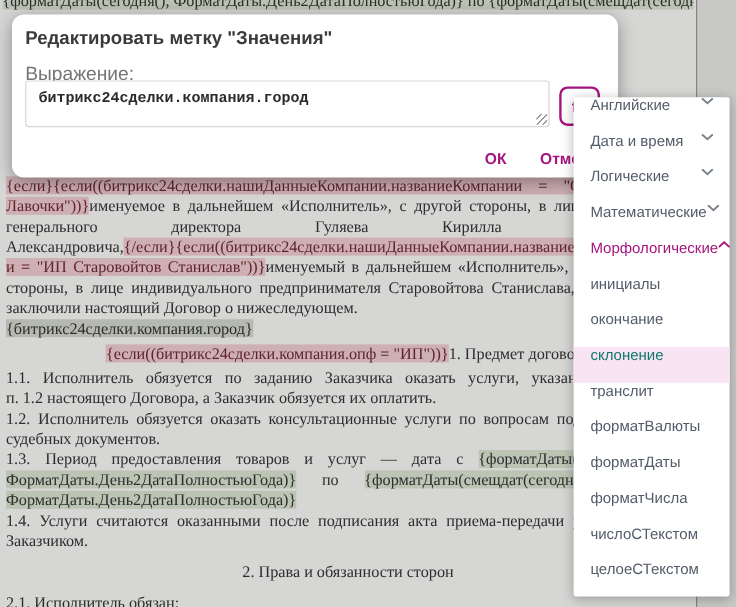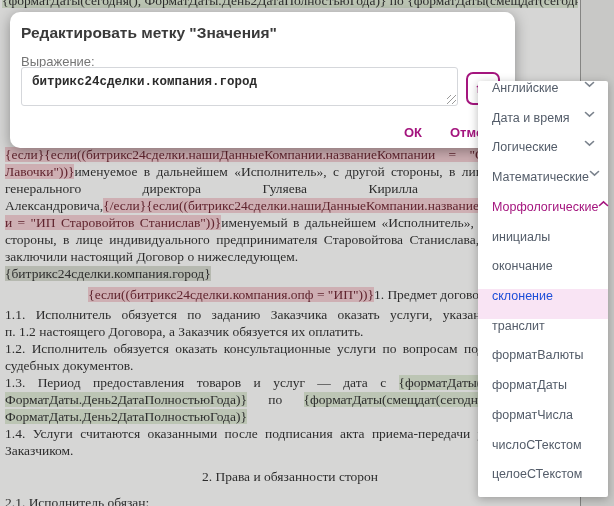--- a/index.html
+++ b/index.html
@@ -31,7 +31,7 @@
   .modal{position:absolute;left:10px;top:12px;width:505px;height:136px;background:#ffffff;
          border-radius:10px;box-shadow:0 3px 14px rgba(0,0,0,0.35);z-index:3;}
   .modal-title{position:absolute;left:11px;top:12px;font-size:15.5px;font-weight:bold;color:#3a3a3a;}
-  .field-label{position:absolute;left:11px;top:42px;font-size:13px;color:#757575;}
+  .field-label{position:absolute;left:11px;top:42px;font-size:16px;color:#757575;}
   .expr{position:absolute;left:11px;top:55px;width:437px;height:39px;box-sizing:border-box;
         border:1px solid #d5d7db;border-radius:3px;resize:none;outline:none;
         padding:7px 10px;font-family:"Liberation Mono","DejaVu Sans Mono",monospace;

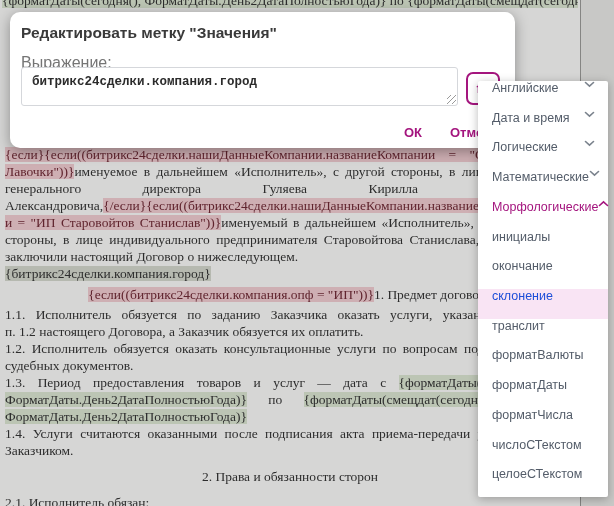--- a/index.html
+++ b/index.html
@@ -53,7 +53,7 @@
   .dd-row{flex:1 1 auto;display:flex;align-items:flex-start;justify-content:space-between;
         padding:0 13px 0 14px;font-size:12.5px;color:#535c69;cursor:pointer;white-space:nowrap;}
   .dd-row.active{color:#a4157e;}
-  .dd-row.selected{background:#f9e4f4;color:#1d4ed8;}
+  .dd-row.selected{background:#f9e4f4;color:#0f766e;}
   .chev{flex:0 0 auto;display:inline-flex;}
 </style>
 </head>

